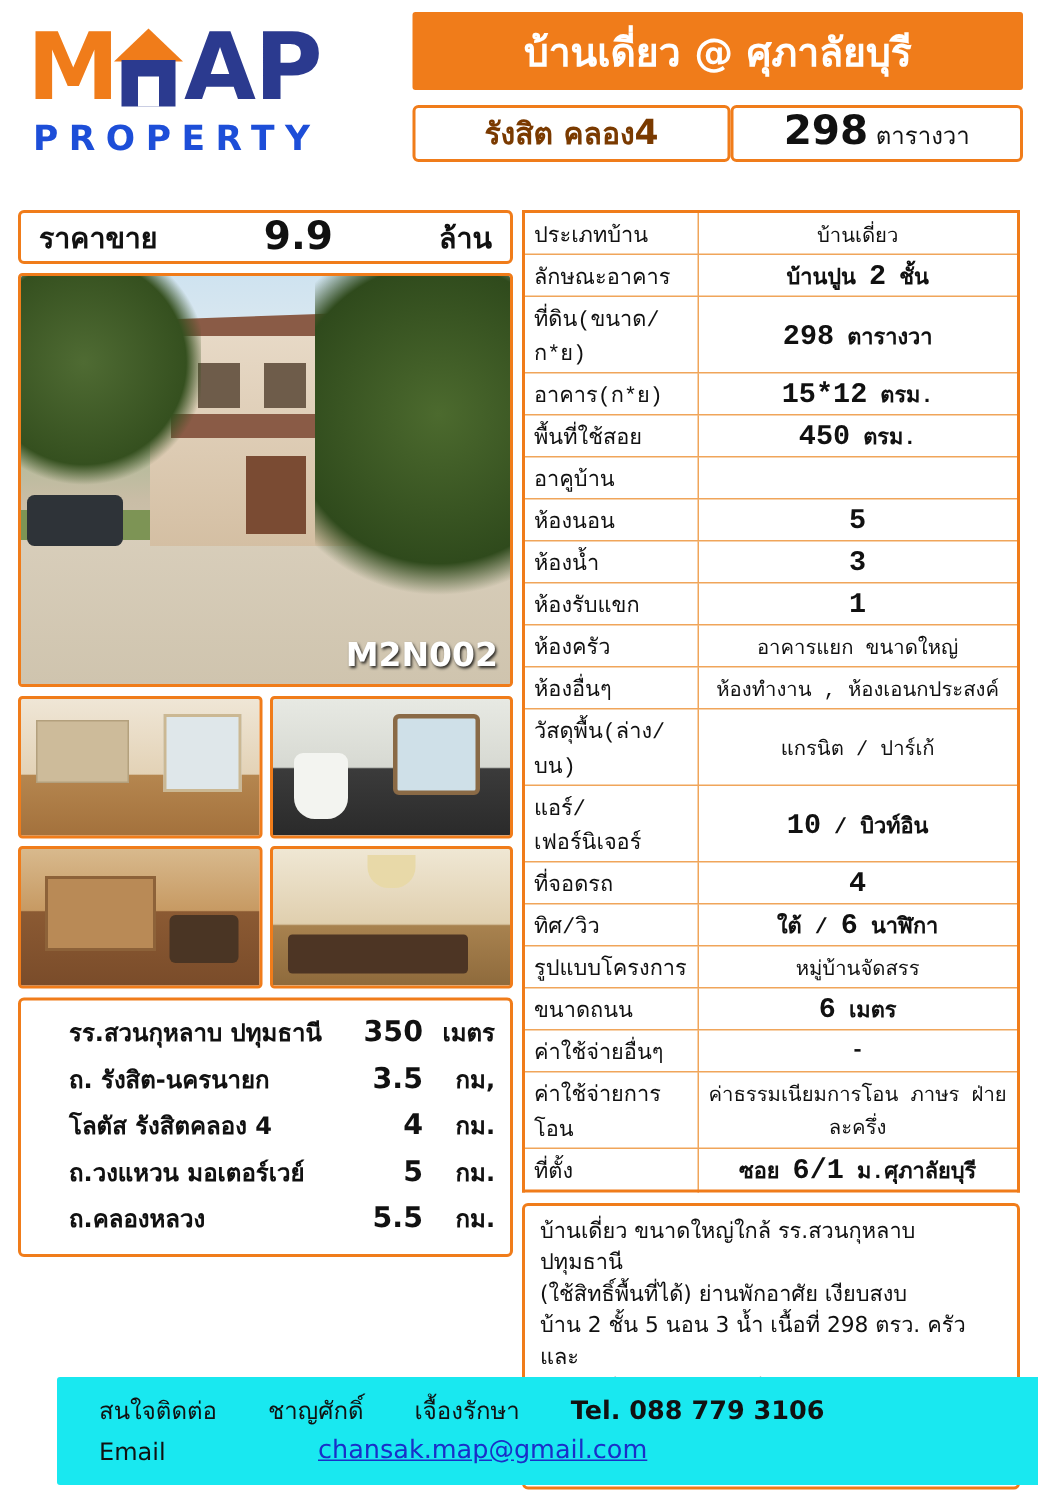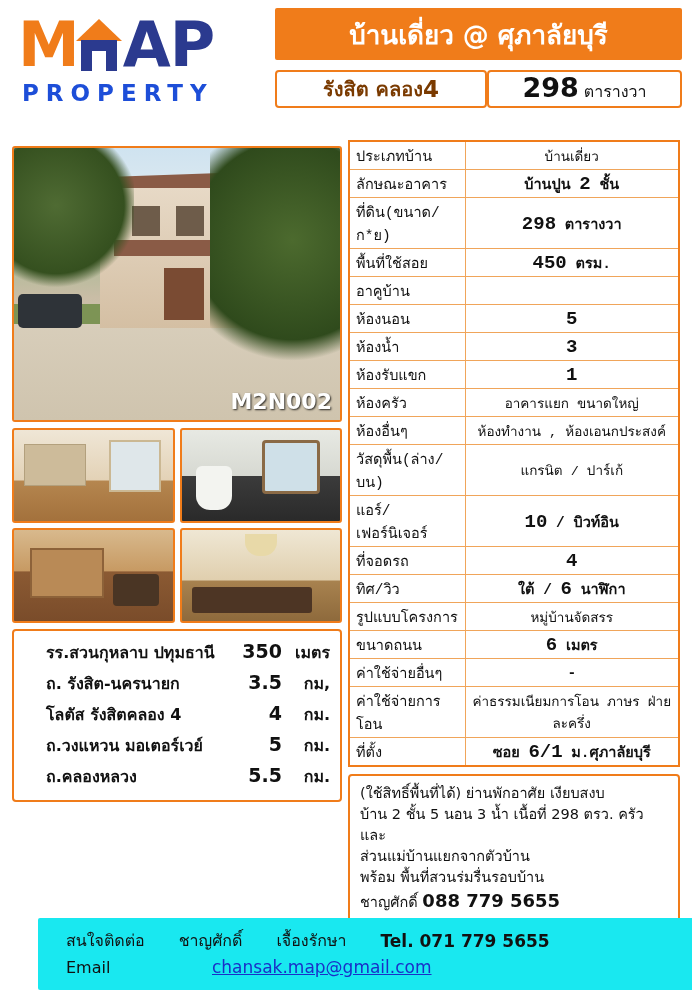--- a/index.html
+++ b/index.html
@@ -348,6 +348,11 @@
 
   <div class="left-col">
 
+    <div class="price-box">
+      <span class="price-label">ราคาขาย</span>
+      <span class="price-value">9.9</span>
+      <span class="price-unit">ล้าน</span>
+    </div>
 
     <div class="main-photo">
       <span class="ph-sky"></span>

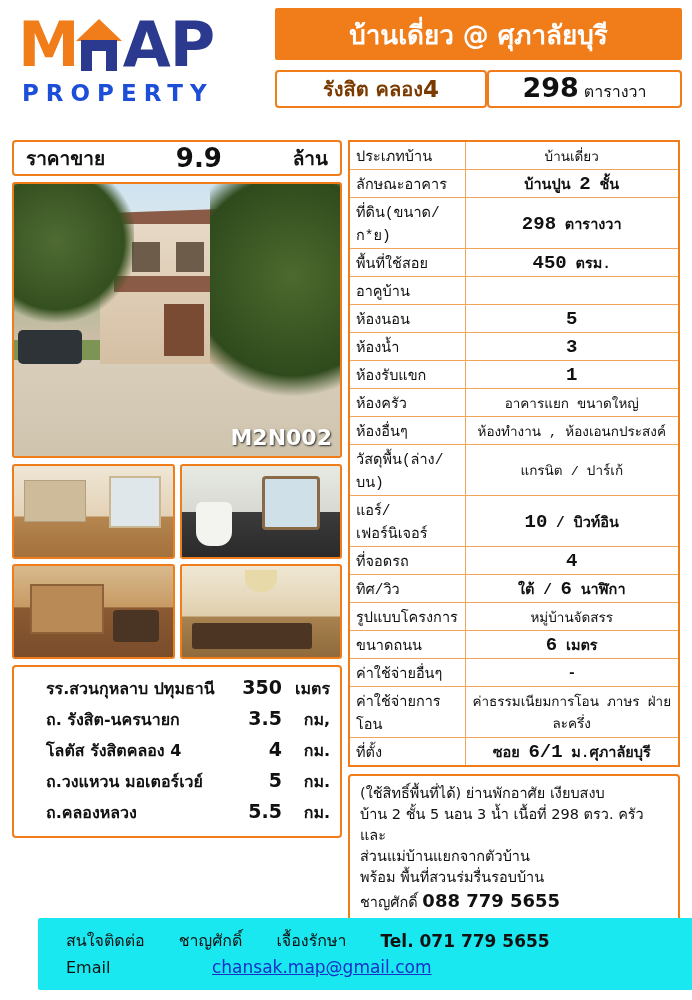--- a/index.html
+++ b/index.html
@@ -423,6 +423,10 @@
           <td class="v"><span class="hl">298</span><span> ตารางวา</span></td>
         </tr>
         <tr>
+          <td class="k">อาคาร(ก*ย)</td>
+          <td class="v"><span class="hl">15*12</span><span> ตรม.</span></td>
+        </tr>
+        <tr>
           <td class="k">พื้นที่ใช้สอย</td>
           <td class="v"><span class="hl">450</span><span> ตรม.</span></td>
         </tr>

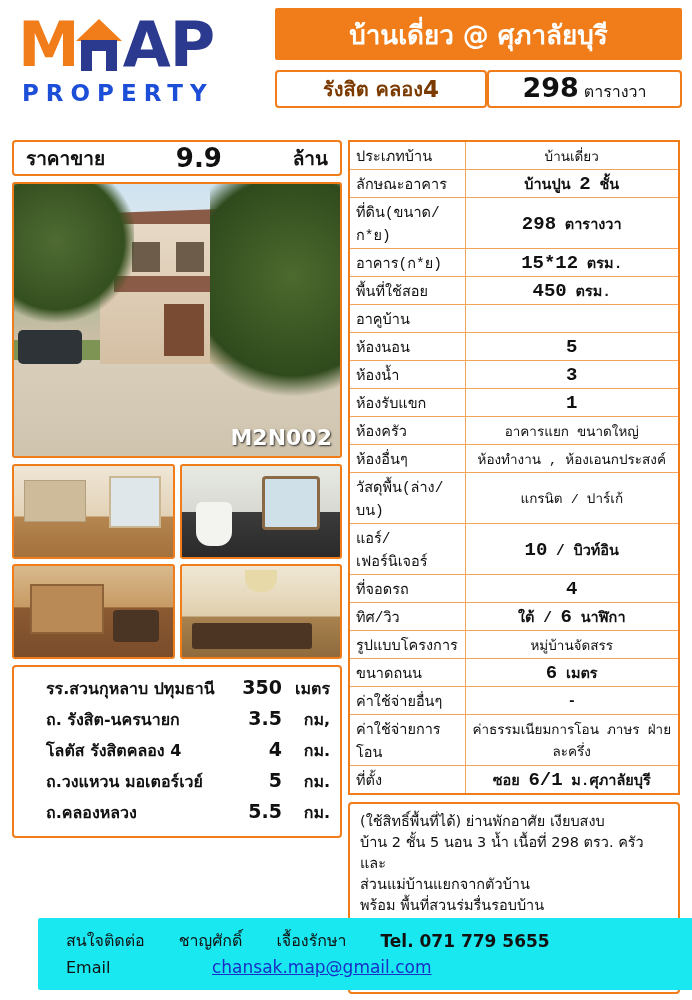--- a/index.html
+++ b/index.html
@@ -494,6 +494,7 @@
     </table>
 
     <div class="desc-box">
+      <div>บ้านเดี่ยว ขนาดใหญ่ใกล้ รร.สวนกุหลาบ ปทุมธานี</div>
       <div>(ใช้สิทธิ์พื้นที่ได้) ย่านพักอาศัย  เงียบสงบ</div>
       <div>บ้าน 2 ชั้น 5 นอน 3 น้ำ เนื้อที่ 298 ตรว. ครัวและ</div>
       <div>ส่วนแม่บ้านแยกจากตัวบ้าน</div>

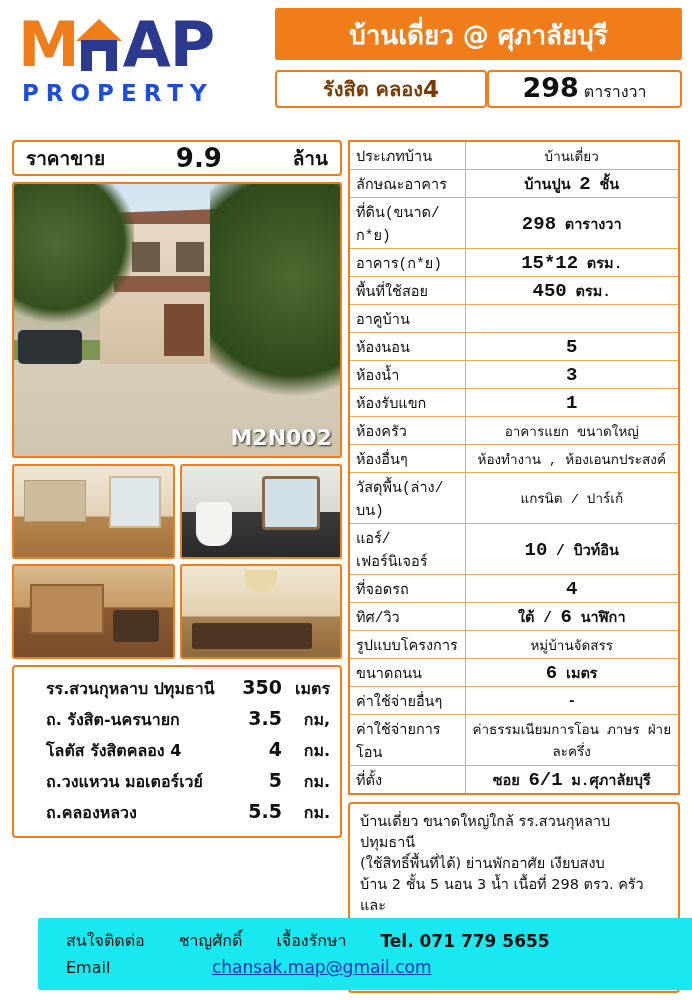--- a/index.html
+++ b/index.html
@@ -517,7 +517,7 @@
       <span>สนใจติดต่อ</span>
       <span>ชาญศักดิ์</span>
       <span>เจื้องรักษา</span>
-      <span class="f-tel">Tel. 071 779 5655</span>
+      <span class="f-tel">Tel. 088 779 3106</span>
     </div>
     <div class="f-row">
       <span class="f-email-label">Email</span>

